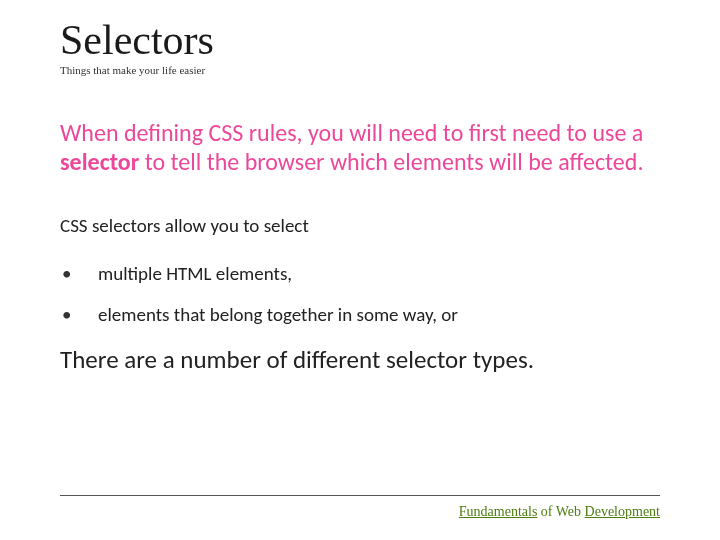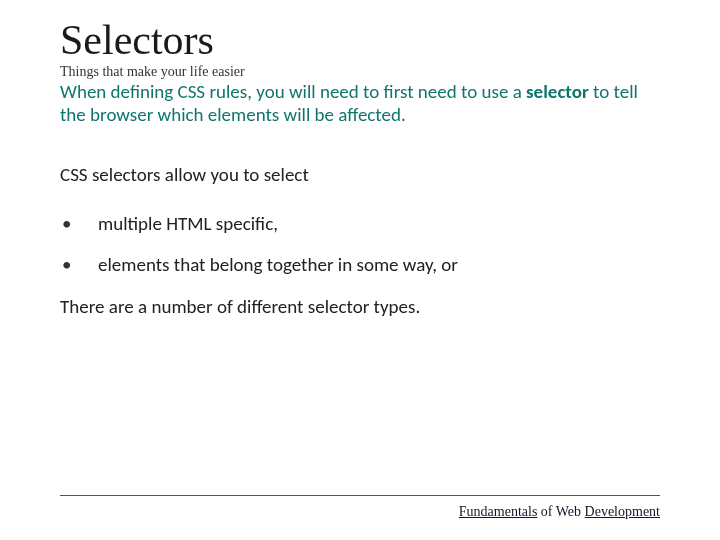--- a/index.html
+++ b/index.html
@@ -19,9 +19,10 @@
   }
   .subtitle {
     font-family: Georgia, "Times New Roman", serif;
-    font-size: 14px;
+    font-size: 11px;
     color: #333;
     margin-top: 2px;
+    margin-bottom: 42px;
   }
   .para {
     font-size: 19px;

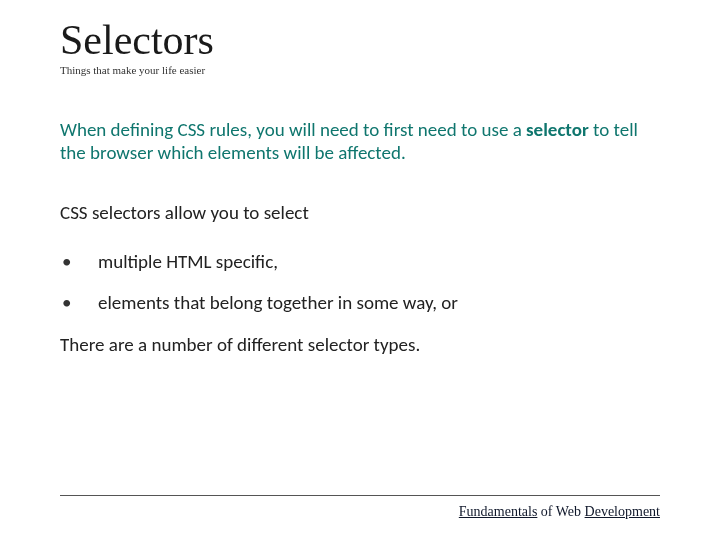--- a/index.html
+++ b/index.html
@@ -25,10 +25,10 @@
     margin-bottom: 42px;
   }
   .para {
-    font-size: 19px;
+    font-size: 24px;
     line-height: 1.22;
     margin-bottom: 22px;
-    color: #0f766e;
+    color: #ec4899;
   }
   .lead {
     font-size: 19px;

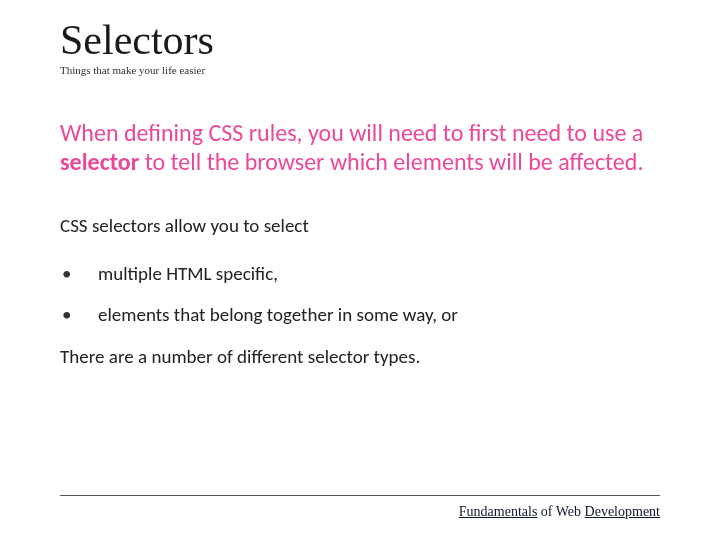--- a/index.html
+++ b/index.html
@@ -93,7 +93,7 @@
   <p class="lead">CSS selectors allow you to select</p>
 
   <ul class="bullets">
-    <li>multiple HTML specific,</li>
+    <li>multiple HTML elements,</li>
     <li>elements that belong together in some way, or</li>
   </ul>
 

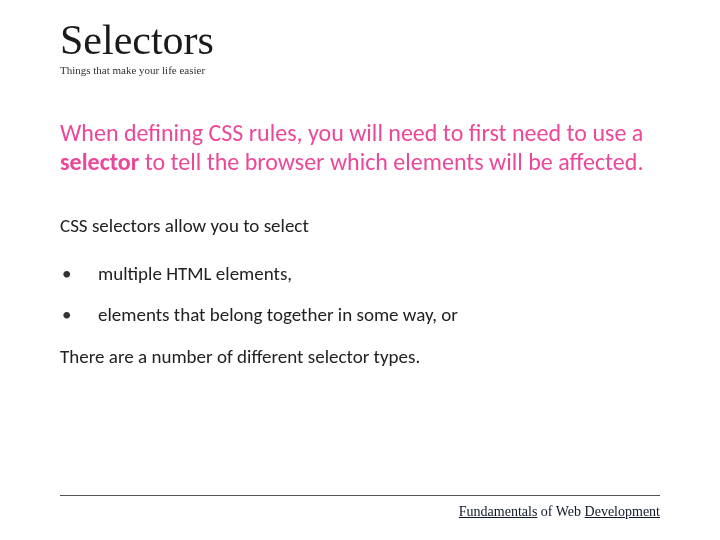--- a/index.html
+++ b/index.html
@@ -56,7 +56,7 @@
     color: #333;
   }
   .closing {
-    font-size: 19px;
+    font-size: 25px;
     line-height: 1.22;
     margin-top: 10px;
   }

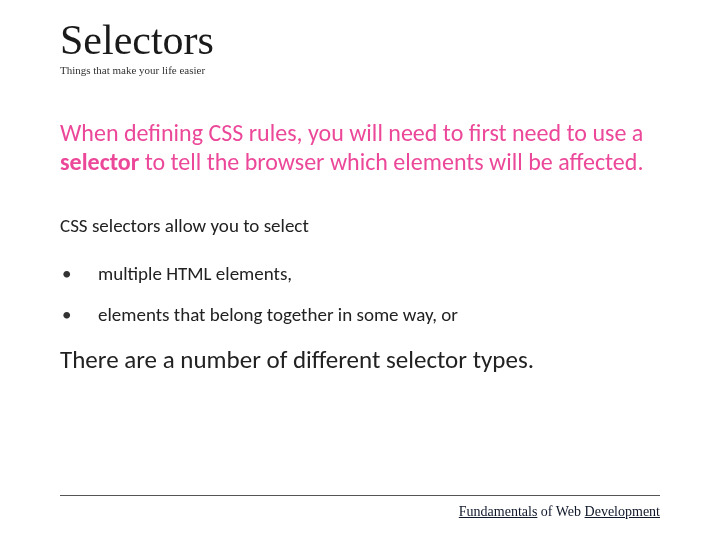--- a/index.html
+++ b/index.html
@@ -74,7 +74,7 @@
     bottom: 20px;
     font-family: Georgia, "Times New Roman", serif;
     font-size: 14px;
-    color: #0f172a;
+    color: #4d7c0f;
   }
   .footer .u { text-decoration: underline; }
 </style>

